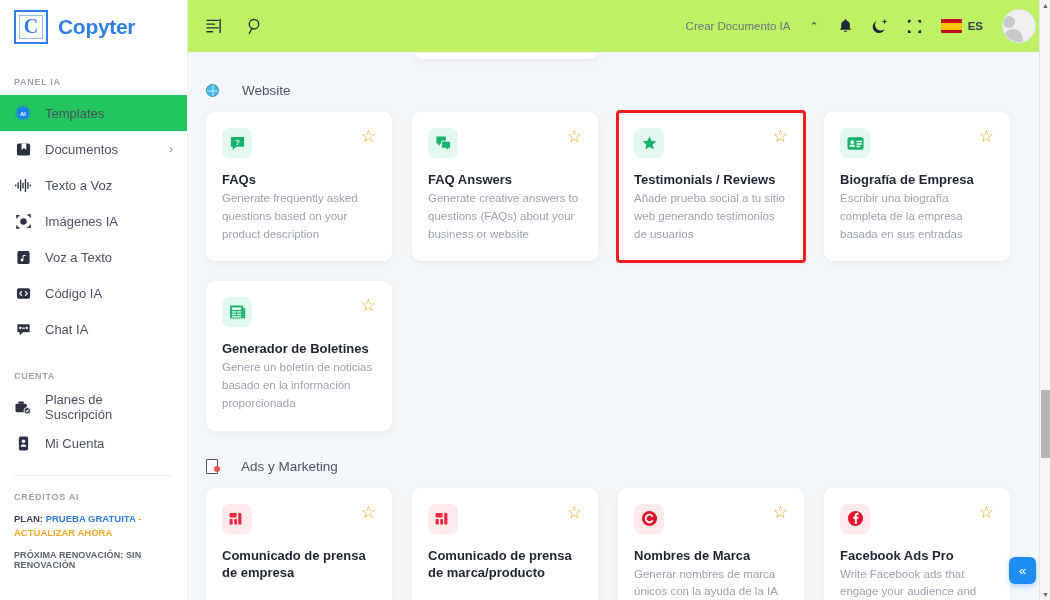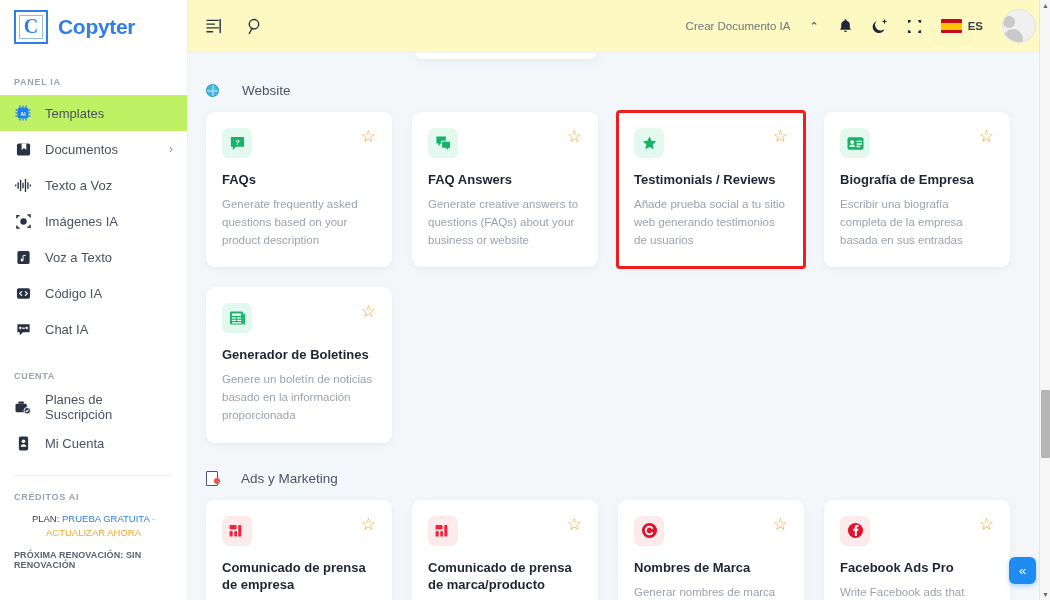--- a/index.html
+++ b/index.html
@@ -66,7 +66,7 @@
   
   .main { flex: 1 1 auto; height: 600px; position: relative; background: #f4f7fa; overflow: hidden;}
   .topbar {
-    height: 53px; background: #fef9c3;
+    height: 53px; background: #bef264;
     display: flex; align-items: center;
     padding: 0 14px 0 18px;
     border-bottom: 1px solid #edf0f4;

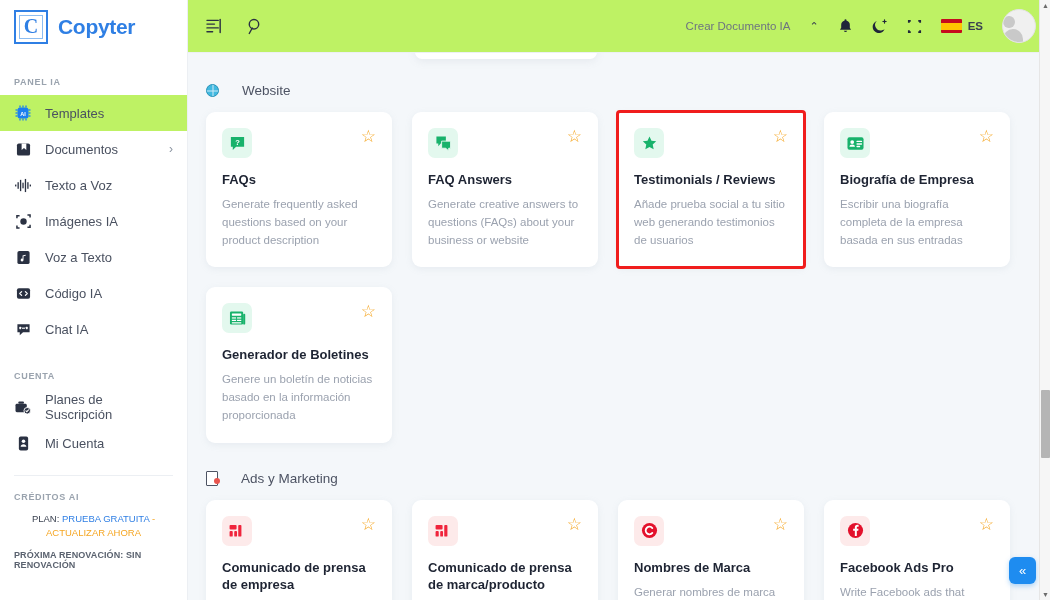--- a/index.html
+++ b/index.html
@@ -53,7 +53,7 @@
     color: #4a5160; font-size: 13px;
     cursor: pointer; position: relative;
   }
-  .nav-item.active { background: #bef264; }
+  .nav-item.active { background: #22c55e; }
   .nav-item .ico { width: 18px; height: 18px; display:flex; align-items:center; justify-content:center; flex:0 0 18px; }
   .nav-item .chev { margin-left:auto; color:#8a93a0; font-size: 12px; }
   .divider { height: 1px; background: #eceff3; margin: 14px 14px 0 14px; }

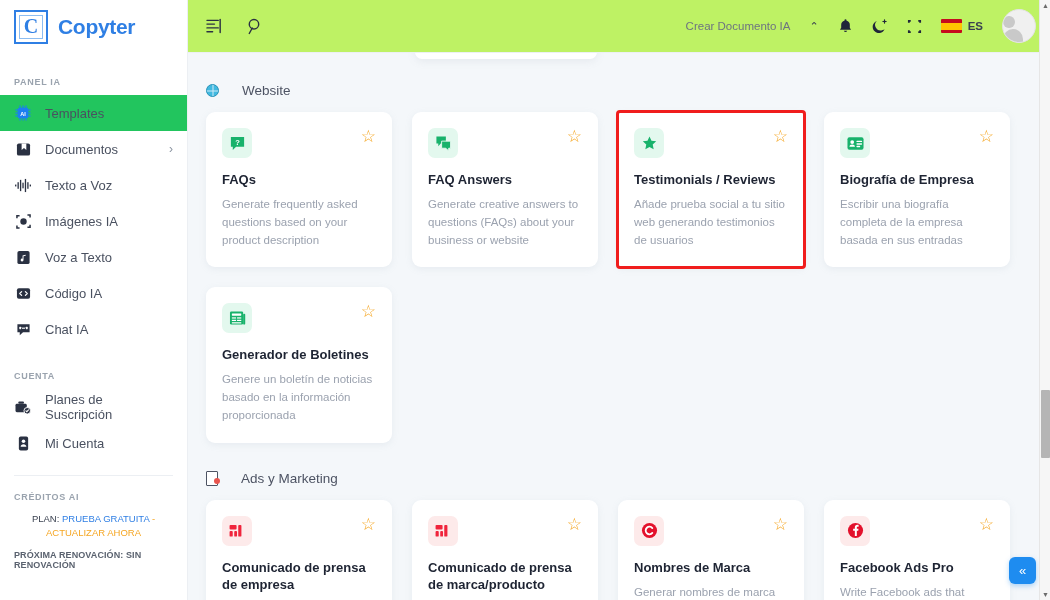--- a/index.html
+++ b/index.html
@@ -140,7 +140,7 @@
     margin-top: 14px; line-height: 1.3;
   }
   .card-desc {
-    font-size: 11.5px; color: #9ba2af; line-height: 1.55; margin-top: 7px;
+    font-size: 11.5px; color: #9ba2af; line-height: 1.55; margin-top: 1px;
   }
 
   .scroll-top {

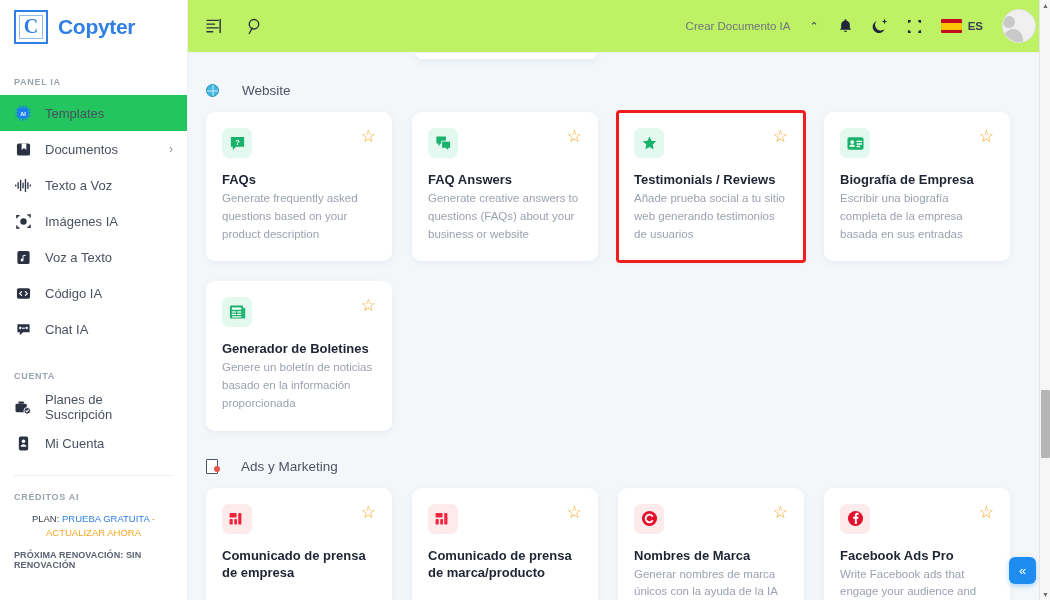--- a/index.html
+++ b/index.html
@@ -57,7 +57,7 @@
   .nav-item .ico { width: 18px; height: 18px; display:flex; align-items:center; justify-content:center; flex:0 0 18px; }
   .nav-item .chev { margin-left:auto; color:#8a93a0; font-size: 12px; }
   .divider { height: 1px; background: #eceff3; margin: 14px 14px 0 14px; }
-  .credits-line { padding: 0 14px; font-size: 9.5px; line-height: 1.5; font-weight: normal; margin-top: 10px; color:#5a626f;text-align:center; }
+  .credits-line { padding: 0 14px; font-size: 9.5px; line-height: 1.5; font-weight: bold; margin-top: 10px; color:#5a626f; }
   .credits-line .k { color: #3b4251; }
   .c-blue { color: #2f7fe4; }
   .c-orange { color: #f5a623; }

